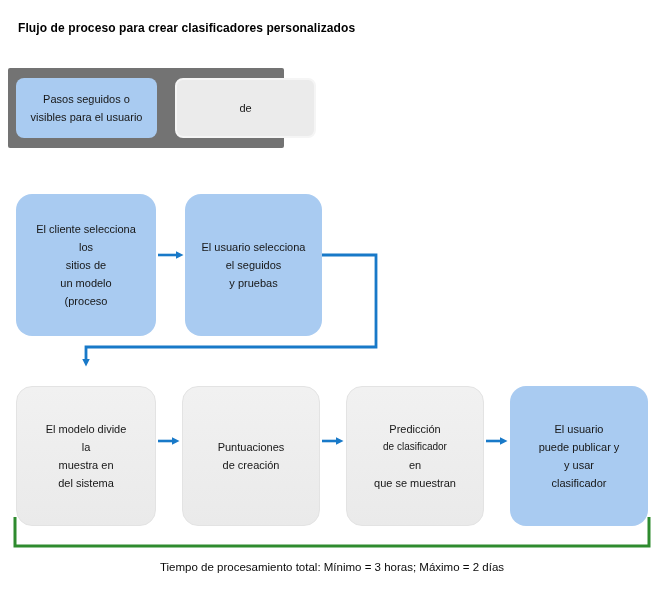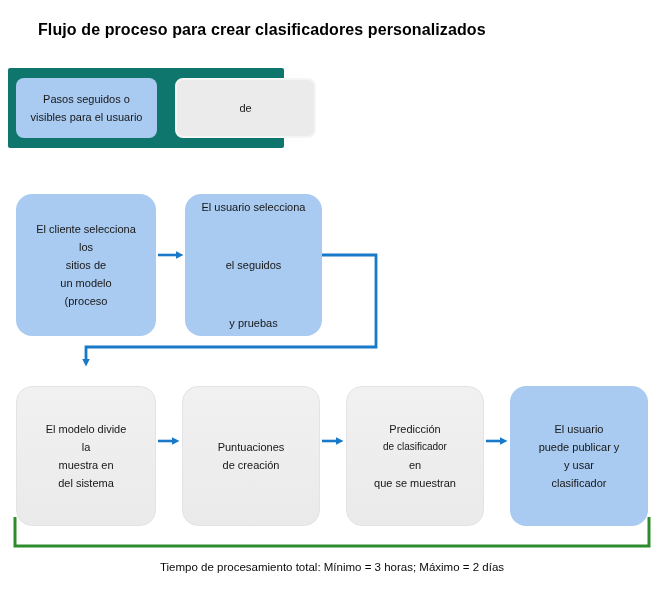--- a/index.html
+++ b/index.html
@@ -14,11 +14,10 @@
   .page-title {
     position: absolute;
     left: 18px; top: 21px;
-    font-size: 16px;
+    font-size: 12px;
     font-weight: 600;
     letter-spacing: .1px;
     color: #000000;
-    margin-left: 20px;
   }
   
   .legend {

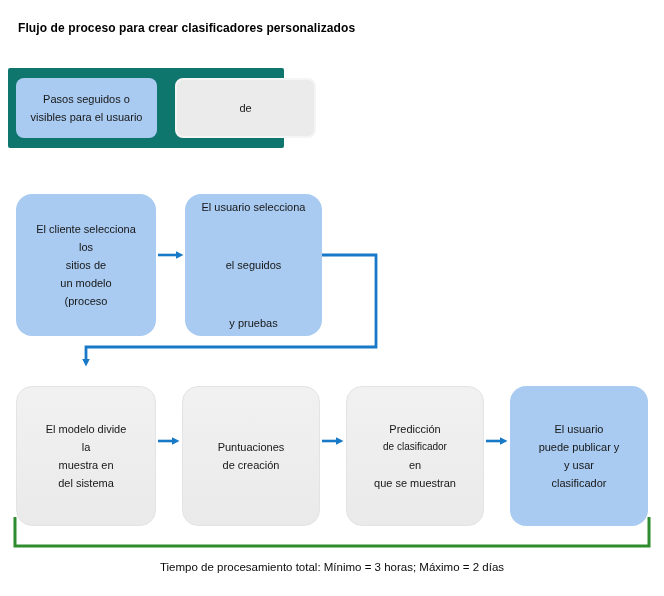--- a/index.html
+++ b/index.html
@@ -24,7 +24,7 @@
     position: absolute;
     left: 8px; top: 68px;
     width: 276px; height: 80px;
-    background: #0f766e;
+    background: #737373;
     border-radius: 2px;
   }
   .legend-box {

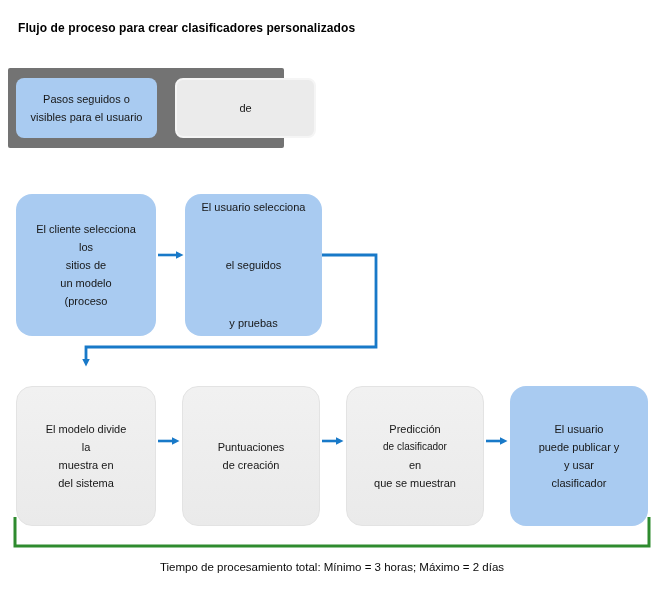--- a/index.html
+++ b/index.html
@@ -60,7 +60,7 @@
   #step-prediction .line.sm { font-size: 10px; }
   
   #step-client   { left: 16px;  top: 183px; width: 140px; height: 142px; }
-  #step-select   { left: 185px; top: 183px; width: 137px; height: 142px; gap: 40px; }
+  #step-select   { left: 185px; top: 183px; width: 137px; height: 142px; }
   
   #step-model    { left: 16px;  top: 375px; width: 140px; height: 140px; }
   #step-scores   { left: 182px; top: 375px; width: 138px; height: 140px; }

